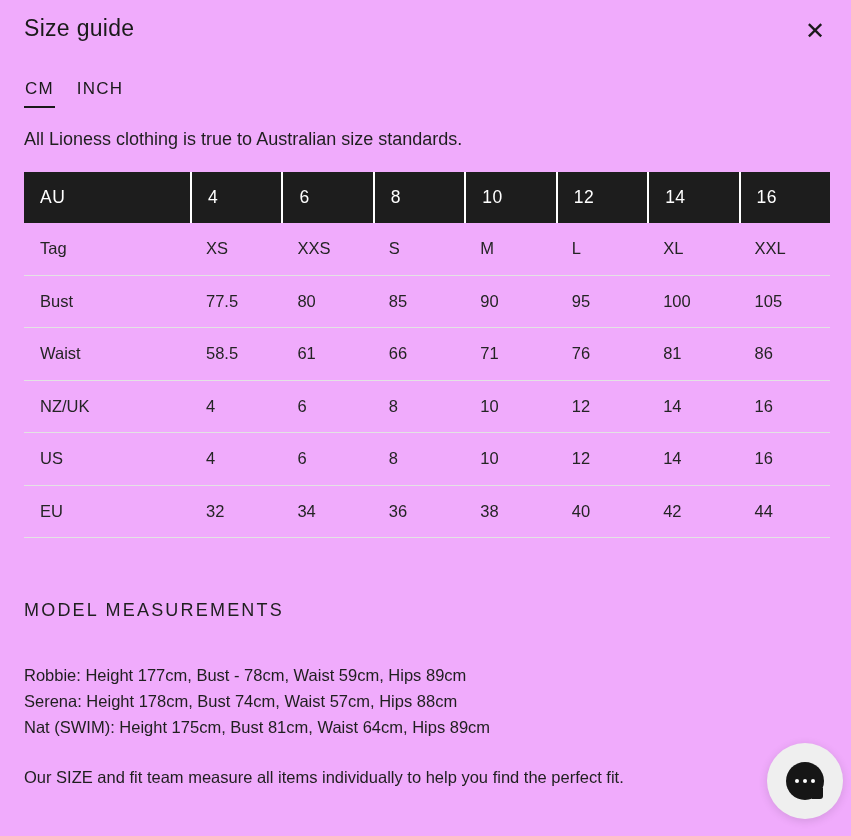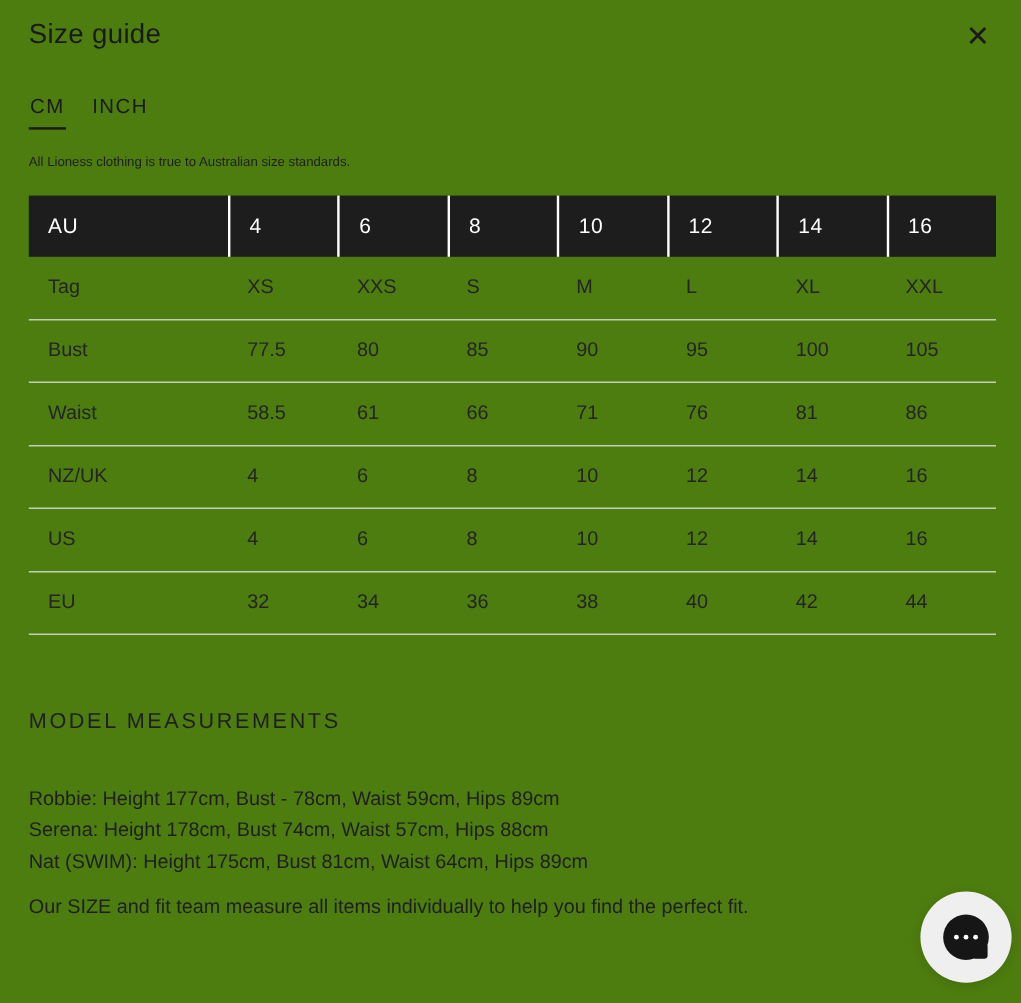--- a/index.html
+++ b/index.html
@@ -9,7 +9,7 @@
     color: #1f1f1f;
     position: relative;
   }
-  .modal { width: 851px; height: 836px; background: #4d7c0f; }
+  .modal { width: 851px; height: 836px; background: #f0abfc; }
 
   
   .modal-header {

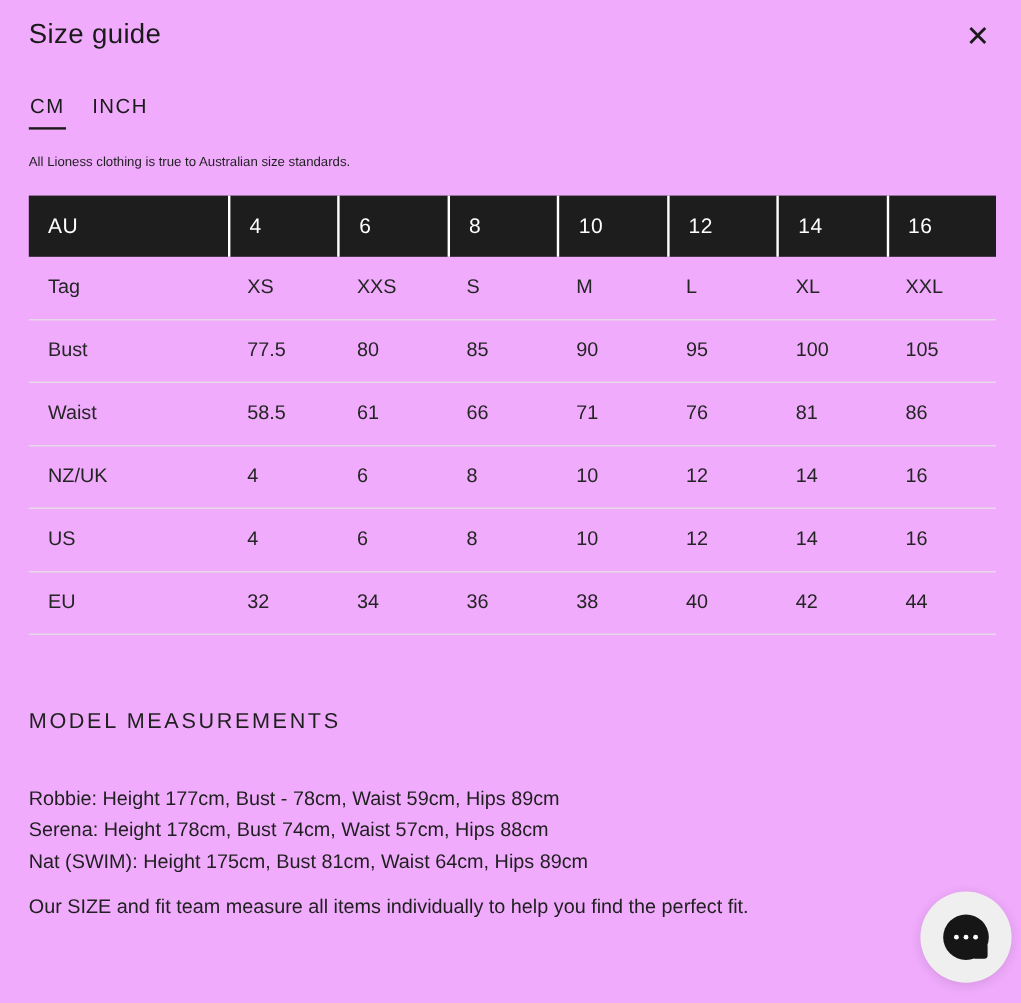--- a/index.html
+++ b/index.html
@@ -36,7 +36,7 @@
   .tab.active { border-bottom-color: #1a1a1a; }
 
   
-  .intro { padding: 0 24px; margin-top: 21px; font-size: 11px; color: #1f1f1f; }
+  .intro { padding: 0 24px; margin-top: 21px; font-size: 18px; color: #1f1f1f; }
 
   
   .size-table { margin: 22px 21px 0 24px; width: 806px; }

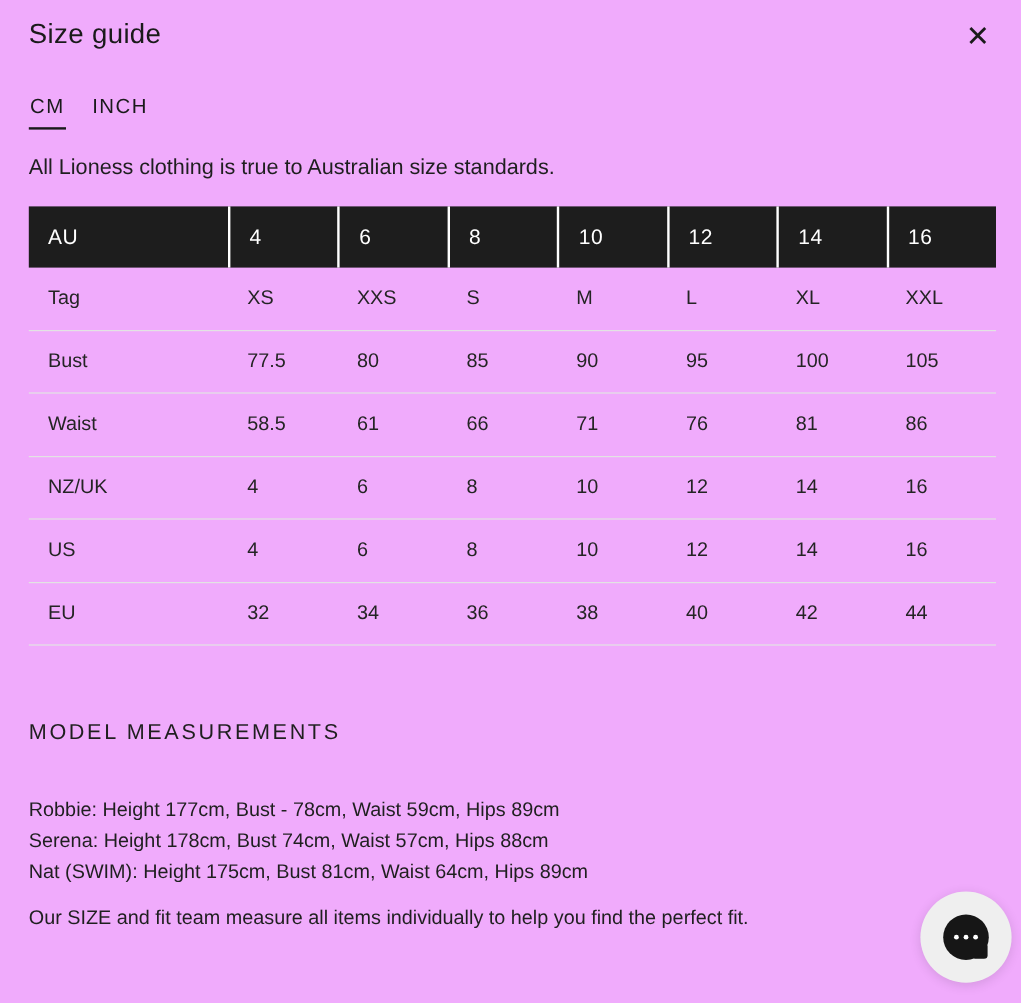--- a/index.html
+++ b/index.html
@@ -60,7 +60,7 @@
   }
   .mm-lines { padding: 0 24px; margin-top: 41px; }
   .mm-line { font-size: 16.5px; line-height: 26px; color: #1f1f1f; }
-  .fit-note { padding: 0 24px; margin-top: 16px; font-size: 16.5px; color: #1f1f1f; }
+  .fit-note { padding: 0 24px; margin-top: 28px; font-size: 16.5px; color: #1f1f1f; }
 
   
   .chat-launcher {

